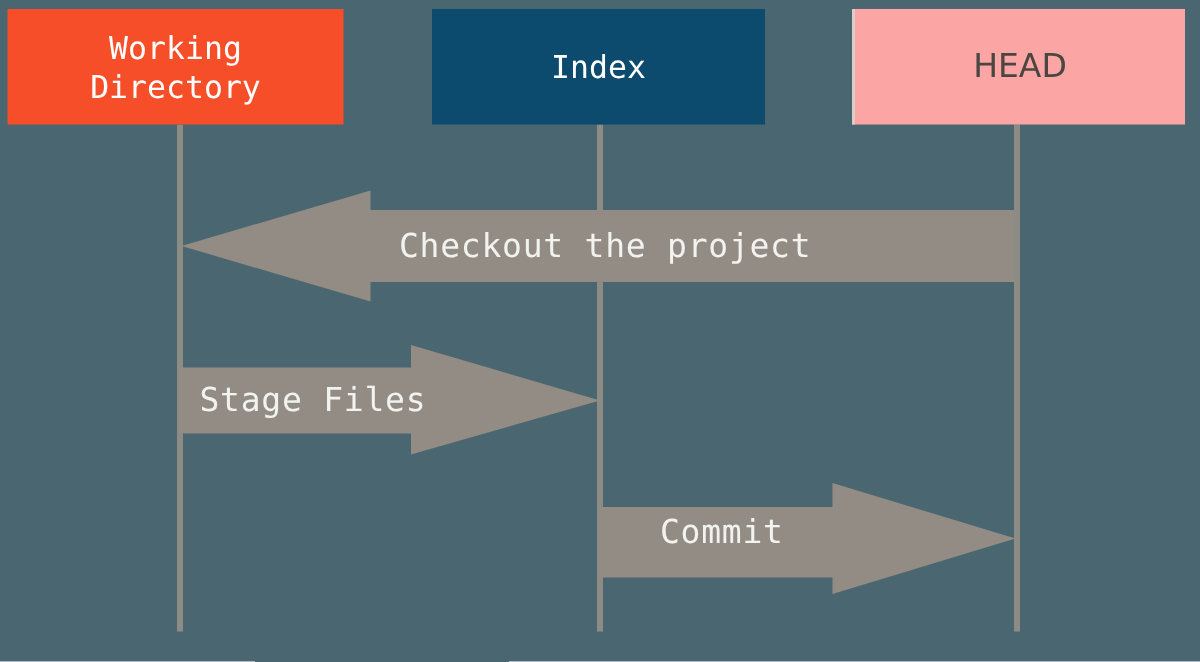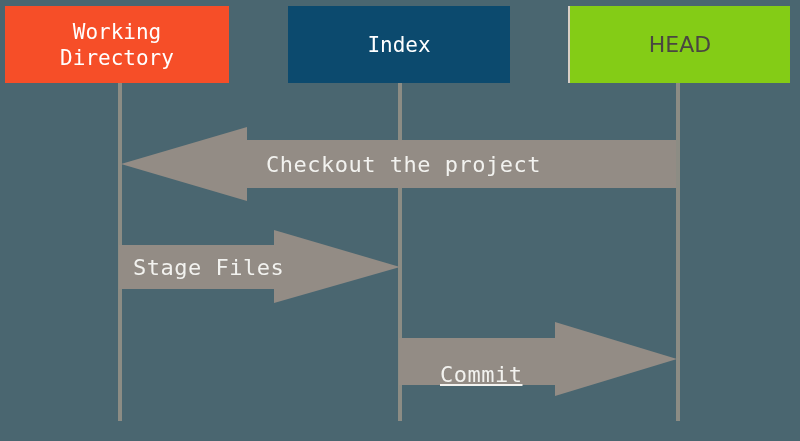--- a/index.html
+++ b/index.html
@@ -53,7 +53,7 @@
 
   .node-box.head {
     left: 568px; top: 6px; width: 222px; height: 77px;
-    background: #84cc16;
+    background: #fca5a5;
     border-left: 2px solid #d9cfc6;
   }
   .node-box.head .node-label {

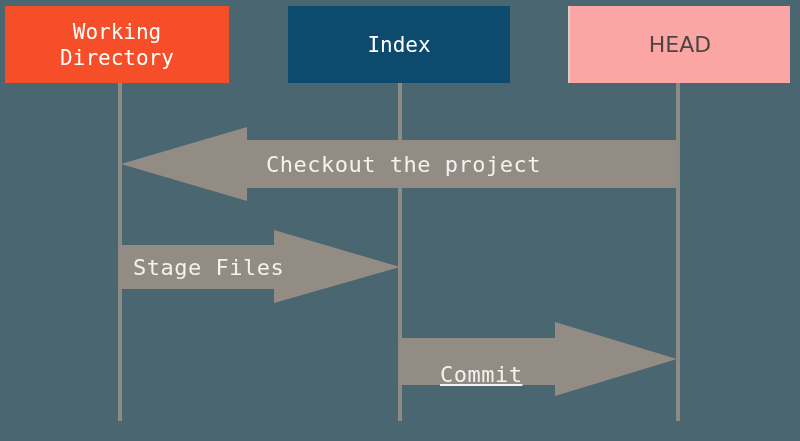--- a/index.html
+++ b/index.html
@@ -97,7 +97,7 @@
 
   <div class="arrow-text" style="left:133px; top:255px;">Stage Files</div>
   <div class="arrow-text" style="left:266px; top:152px;">Checkout the project</div>
-  <div class="arrow-text" style="left:440px; top:362px;text-decoration:underline;">Commit</div>
+  <div class="arrow-text" style="left:440px; top:343px;">Commit</div>
 
   <div class="node-box working">
     <span class="node-label">Working

